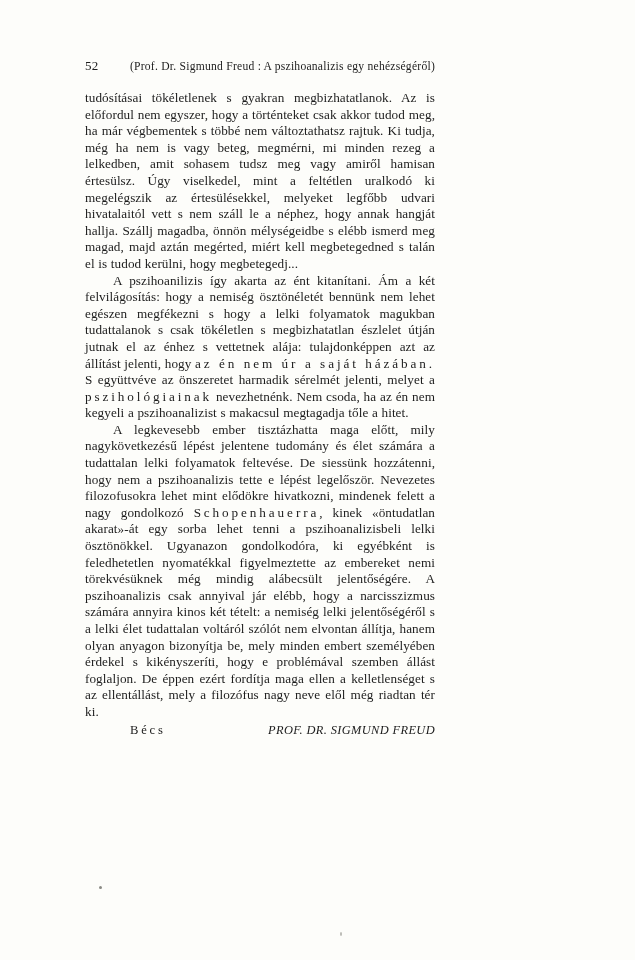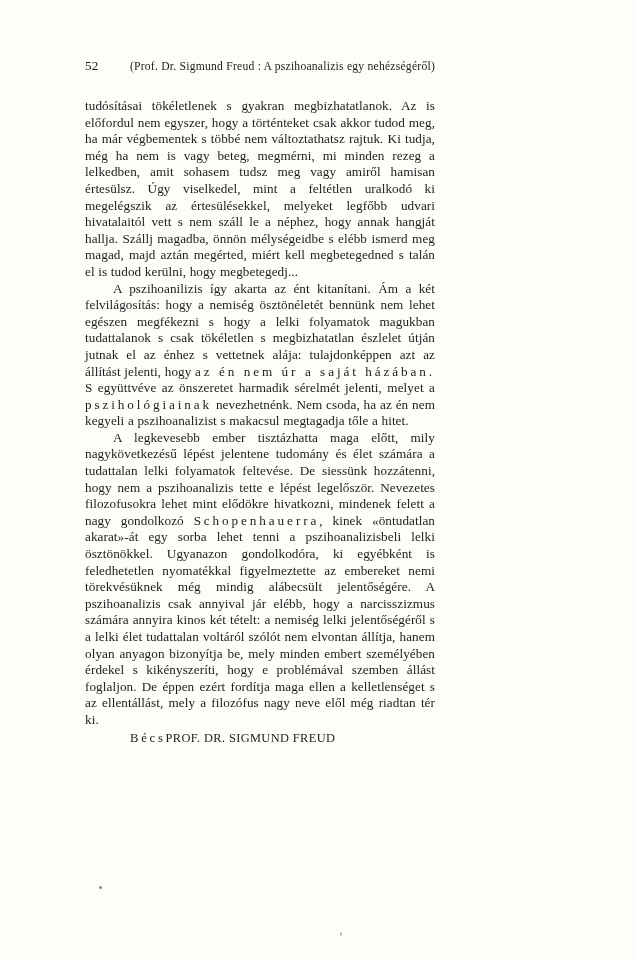--- a/index.html
+++ b/index.html
@@ -38,7 +38,7 @@
     font-size:11.6px;
   }
   .text-body{
-    margin-top:24px;
+    margin-top:16px;
     font-size:13.2px;
     line-height:16.6px;
     text-align:justify;

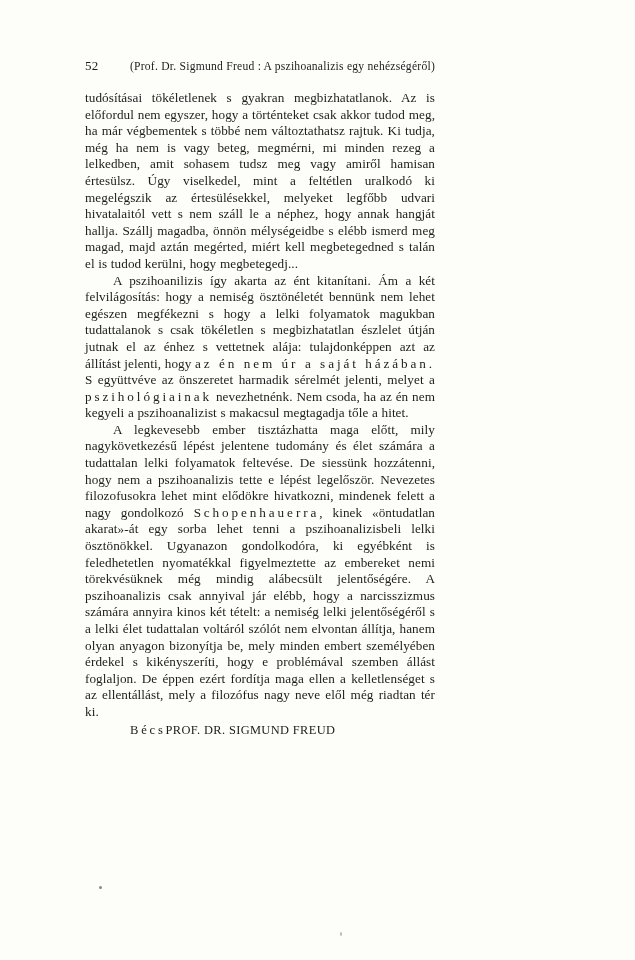--- a/index.html
+++ b/index.html
@@ -56,7 +56,7 @@
   }
   .signature-row{
     display:flex;
-    justify-content:flex-start;
+    justify-content:space-between;
     align-items:baseline;
     font-size:13.2px;
     line-height:16.6px;

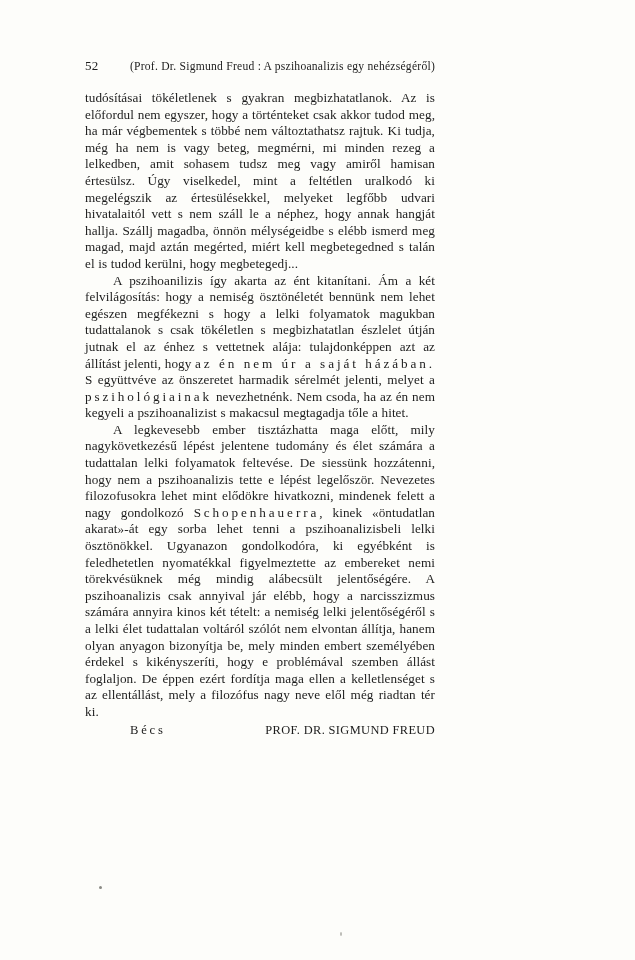--- a/index.html
+++ b/index.html
@@ -69,6 +69,7 @@
   .signature-row .signature{
     font-size:12.4px;
     letter-spacing:0.03em;
+    font-style:italic;
   }
   .speck{
     position:absolute;

